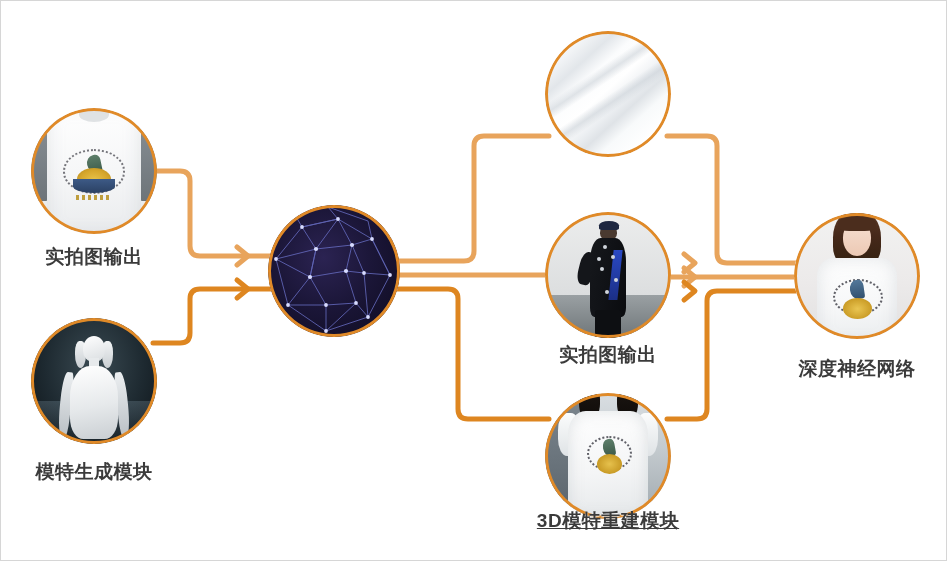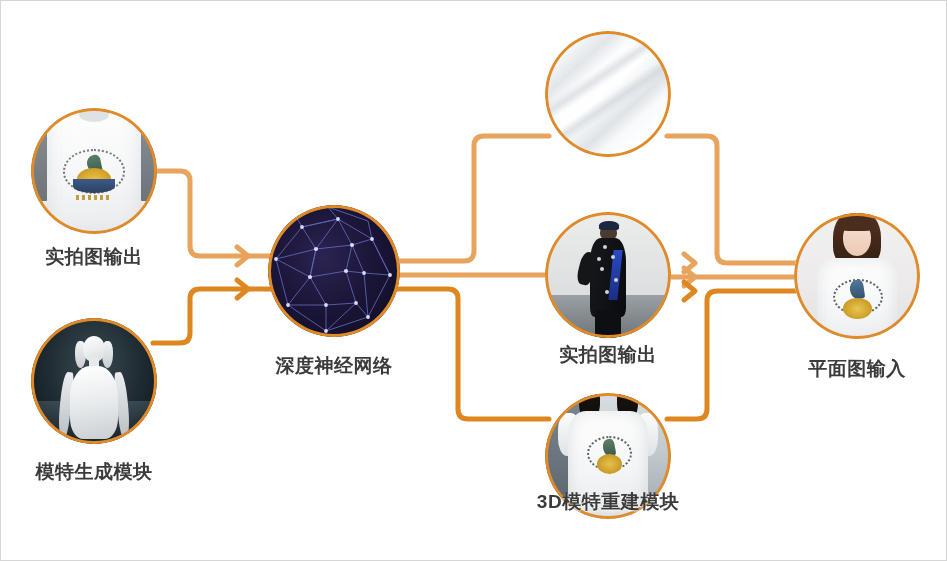--- a/index.html
+++ b/index.html
@@ -432,7 +432,6 @@
     </div>
     <div class="node-ring"></div>
   </div>
-  <div class="caption" style="left:243px; top:352px; width:180px;">深度神经网络</div>
 
   <div class="node" style="left:544px; top:30px; width:126px; height:126px;">
     <div class="node-img">

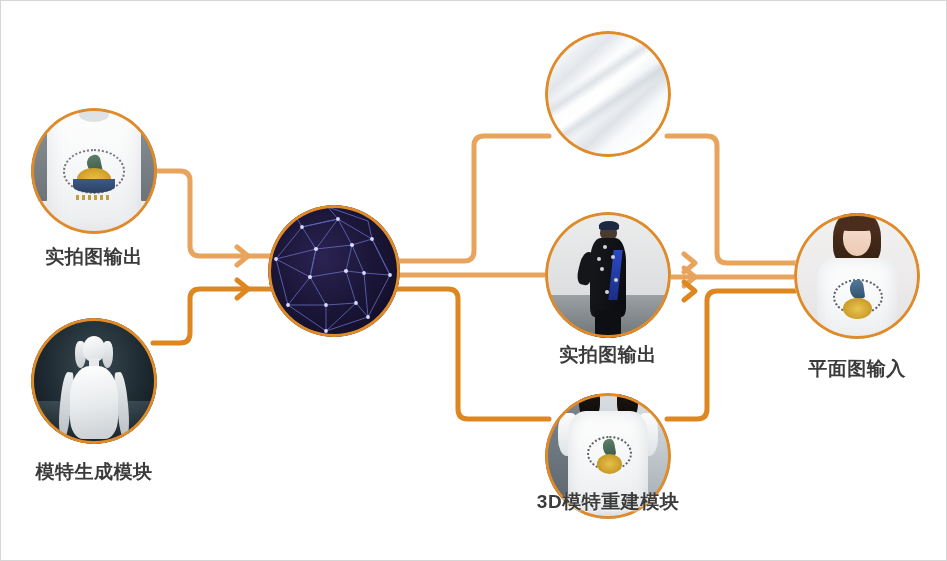--- a/index.html
+++ b/index.html
@@ -502,7 +502,7 @@
     </div>
     <div class="node-ring"></div>
   </div>
-  <div class="caption" style="left:766px; top:355px; width:180px;">平面图输入</div>
+  <div class="caption" style="left:766px; top:355px; width:180px;">深度神经网络</div>
 
 </div>
 

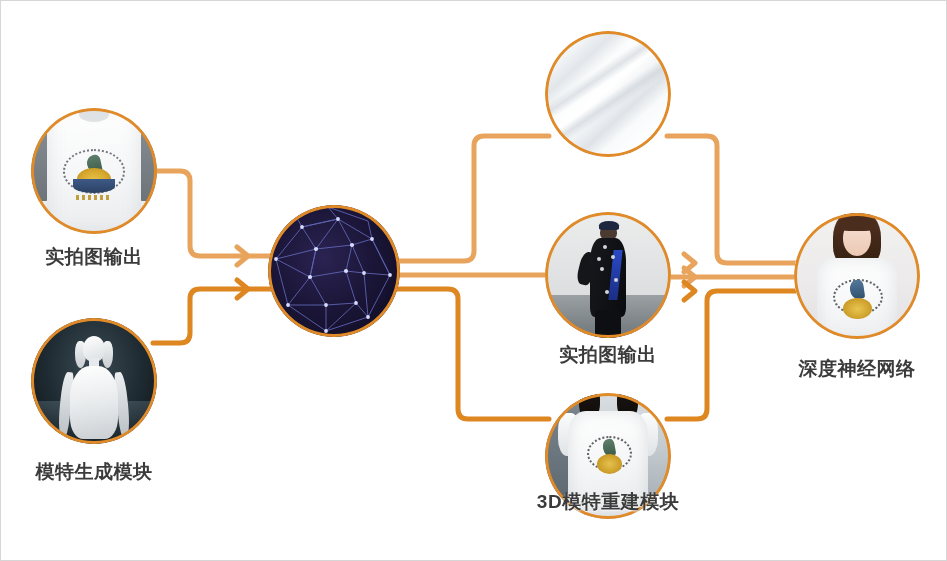--- a/index.html
+++ b/index.html
@@ -484,7 +484,7 @@
     </div>
     <div class="node-ring"></div>
   </div>
-  <div class="caption" style="left:517px; top:488px; width:180px;">3D模特重建模块</div>
+  <div class="caption" style="left:517px; top:507px; width:180px;text-decoration:underline;">3D模特重建模块</div>
 
   <div class="node" style="left:793px; top:212px; width:126px; height:126px;">
     <div class="node-img">

